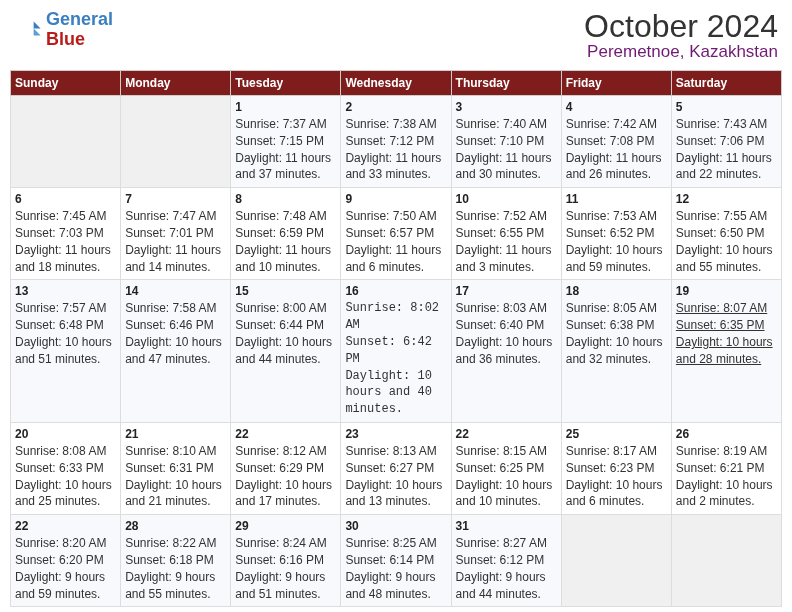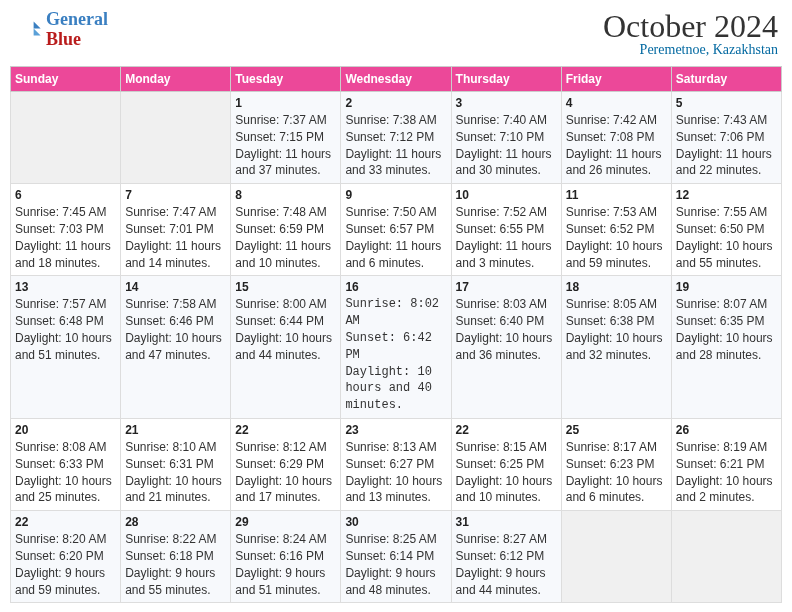--- a/index.html
+++ b/index.html
@@ -16,7 +16,6 @@
       align-items: flex-start;
       margin-bottom: 8px;
       padding: 0 4px;
-      font-family: Liberation Serif, serif;
     }
     .logo {
       display: flex;

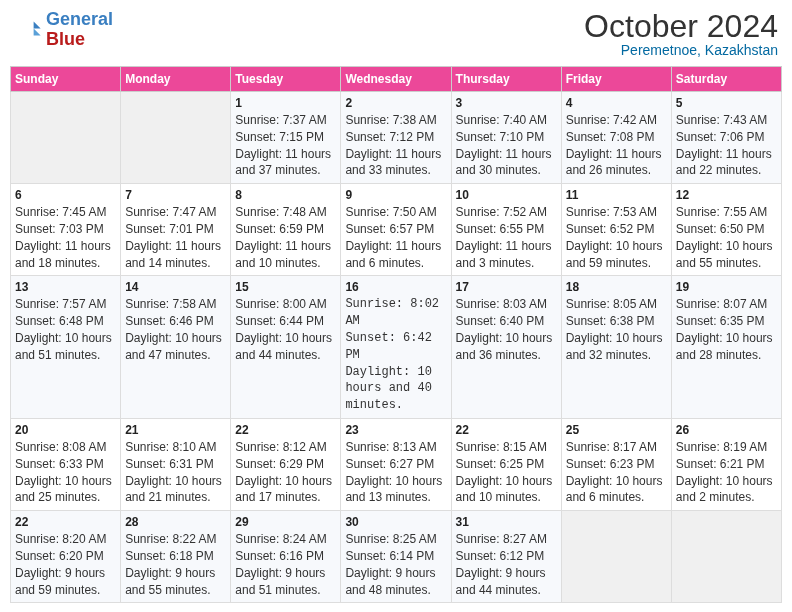--- a/index.html
+++ b/index.html
@@ -45,8 +45,8 @@
       line-height: 1;
     }
     .subtitle {
-      font-size: 14px;
-      color: #0369a1;
+      font-size: 17px;
+      color: #701a75;
     }
     table {
       width: 100%;

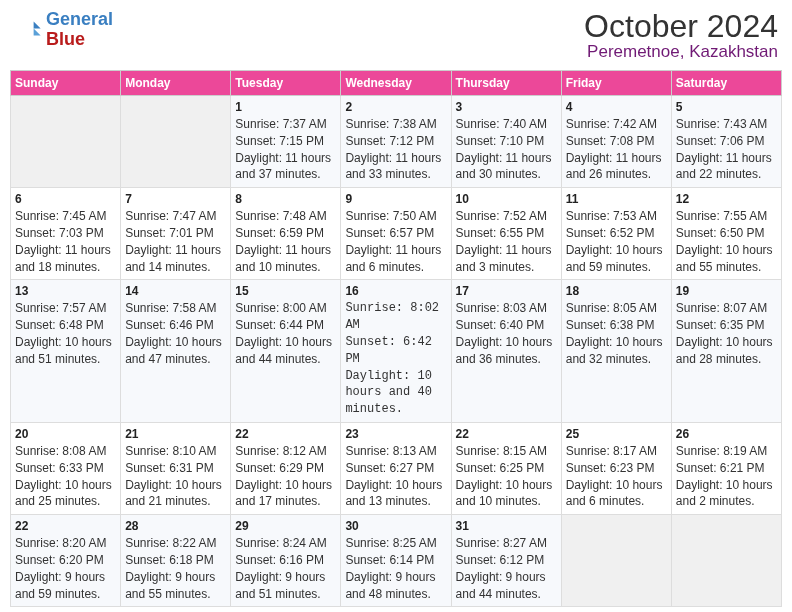--- a/index.html
+++ b/index.html
@@ -54,7 +54,7 @@
       font-size: 10.5px;
     }
     thead tr th {
-      background: #ec4899;
+      background: #7f1d1d;
       color: #fff;
       padding: 5px 4px;
       text-align: left;

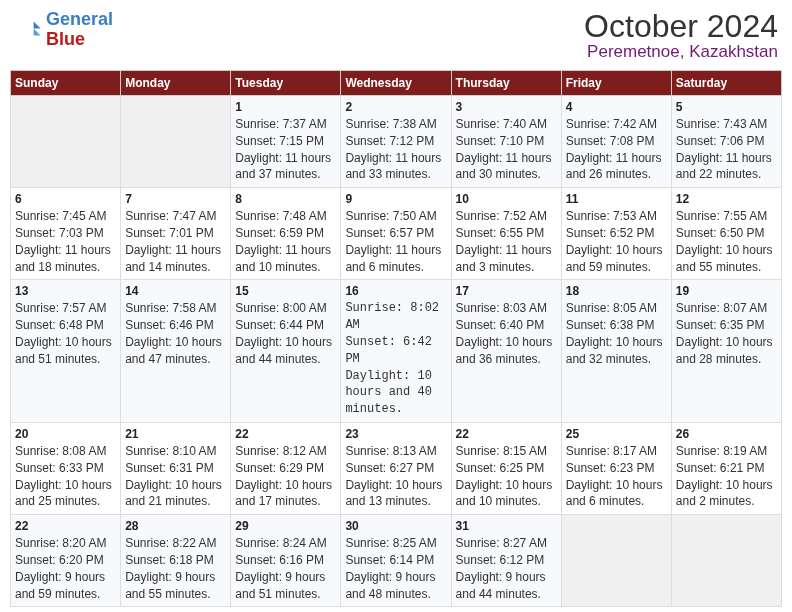--- a/index.html
+++ b/index.html
@@ -243,7 +243,7 @@
         </td>
         <td>
           <span class="day-num">19</span>
-          <div class="day-info" style="white-space: pre-line;">Sunrise: 8:07 AM
+          <div class="day-info" style="white-space: pre-line; text-decoration: underline;">Sunrise: 8:07 AM
 Sunset: 6:35 PM
 Daylight: 10 hours and 28 minutes.</div>
         </td>

